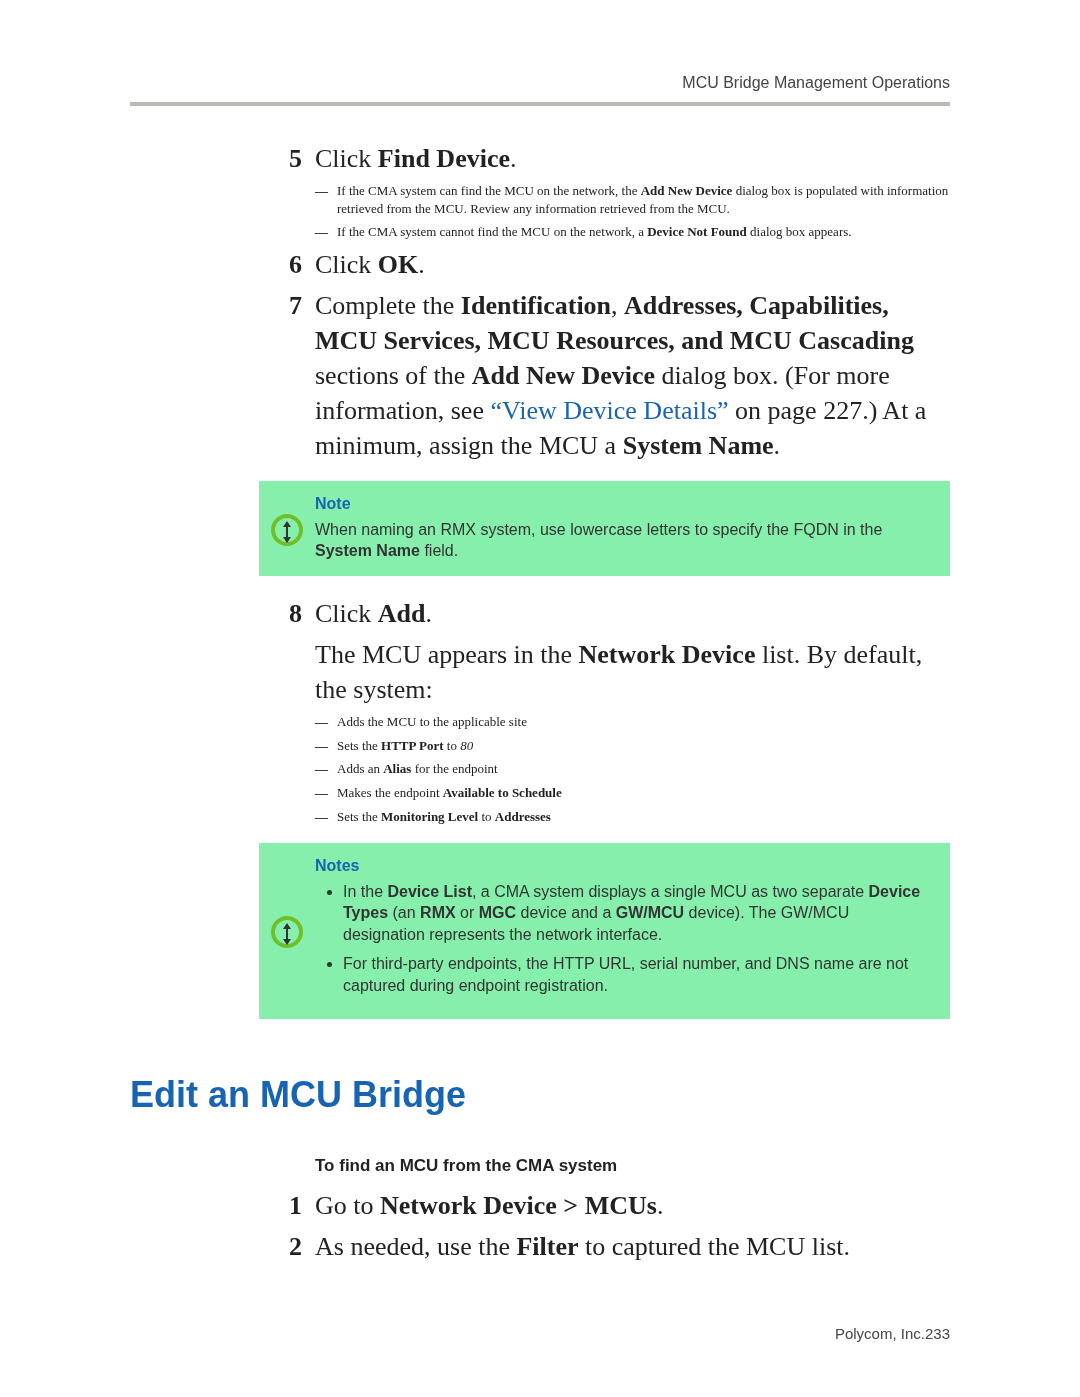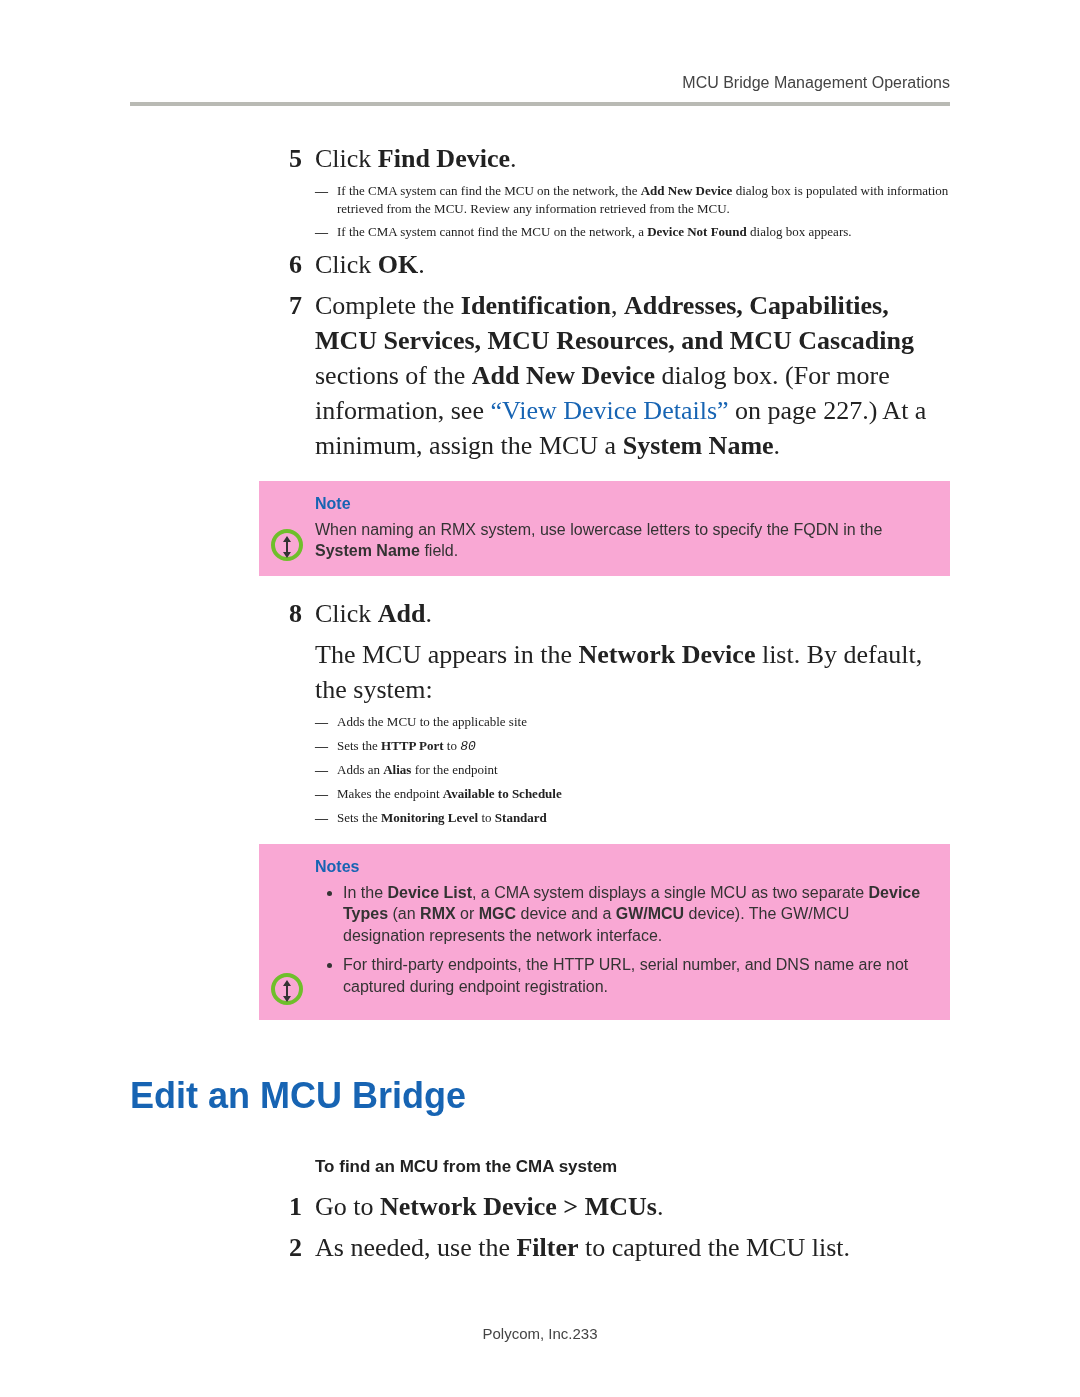--- a/index.html
+++ b/index.html
@@ -59,8 +59,8 @@
   }
   .note-block {
     display: flex;
-    align-items: flex-end;
-    background: #f9a8d4;
+    align-items: center;
+    background: #86efac;
     margin: 18px 0 20px -56px;
     padding: 12px 18px 14px 0;
   }

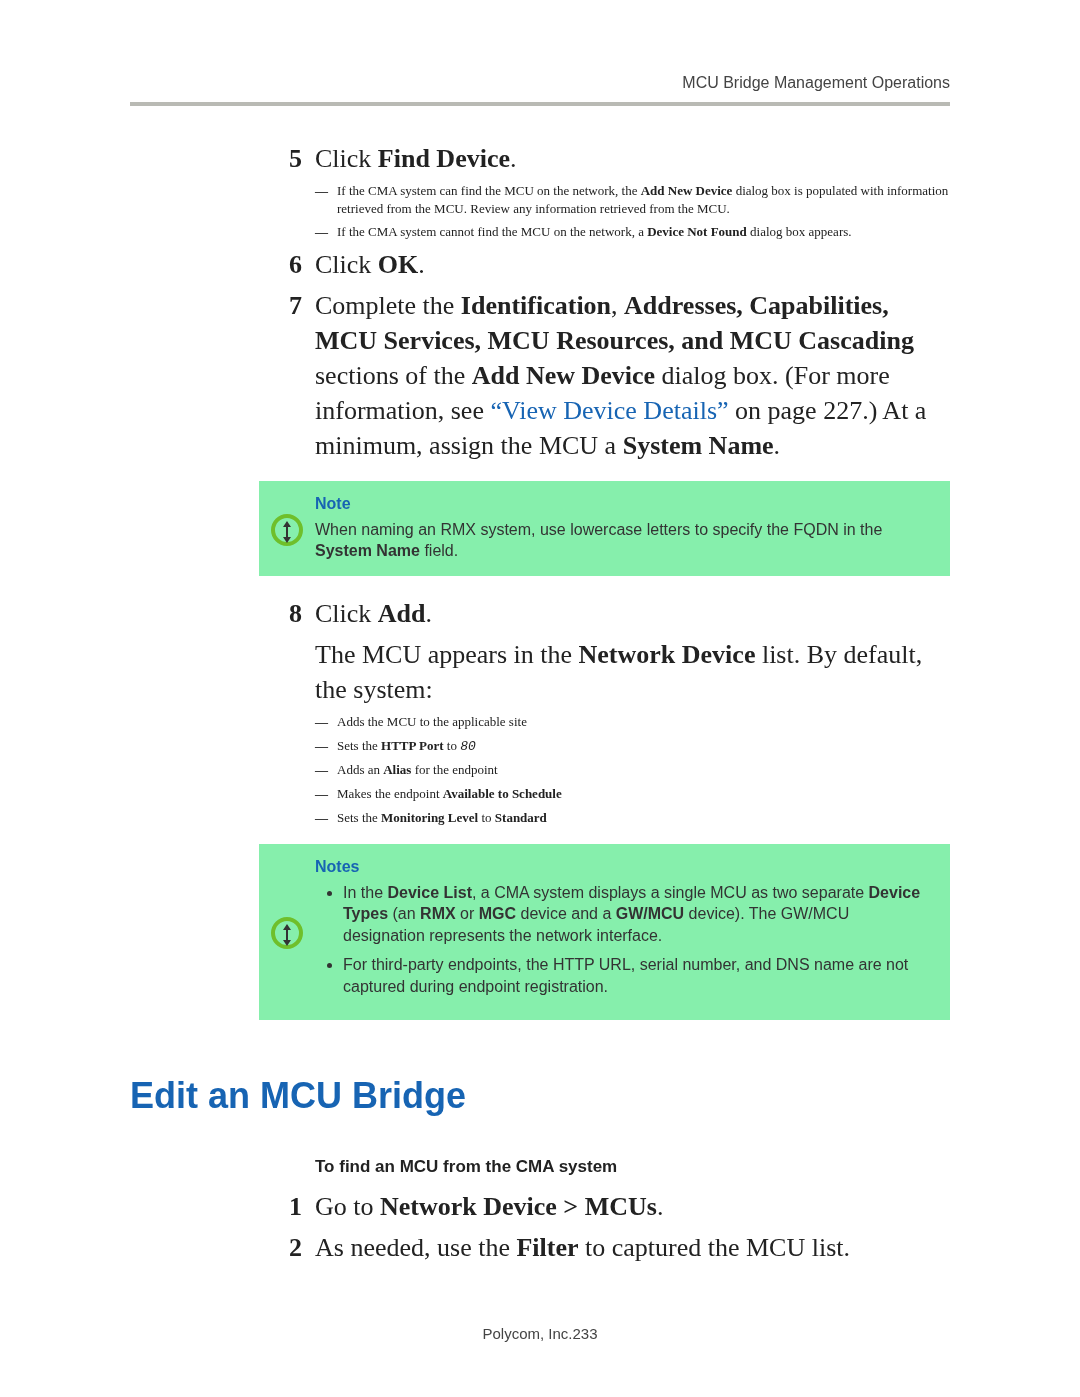--- a/index.html
+++ b/index.html
@@ -113,7 +113,7 @@
     font-size: 15px;
     color: #444;
   }
-  .italic { font-style: italic; font-family: Liberation Mono, monospace; }
+  .italic { font-style: italic; }
 </style>
 </head>
 <body>

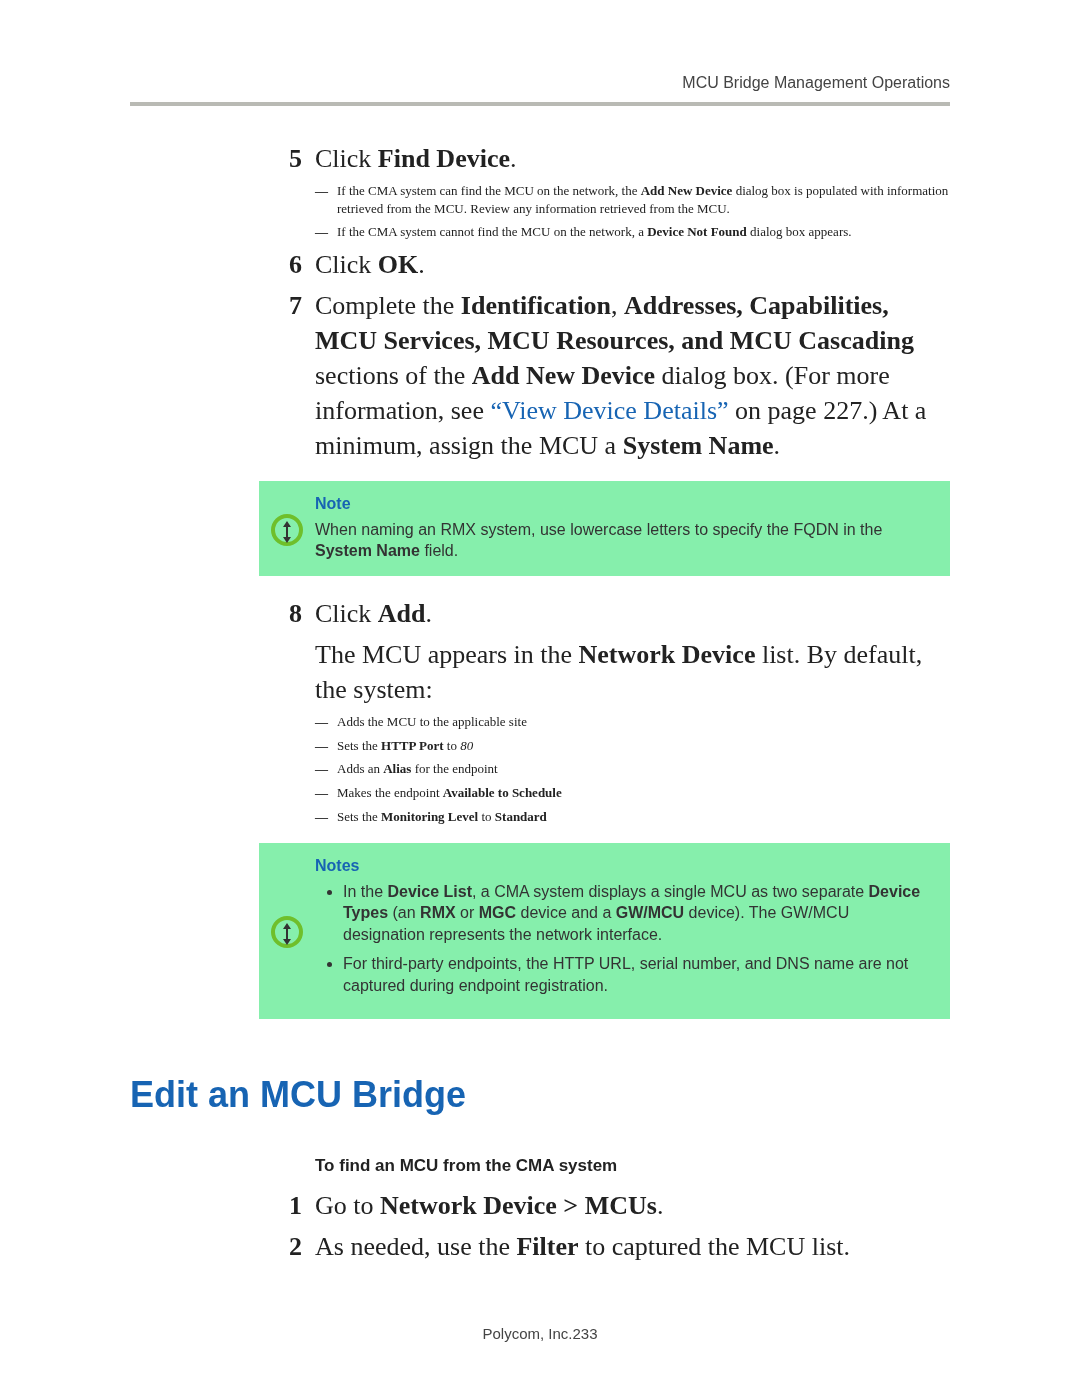--- a/index.html
+++ b/index.html
@@ -168,7 +168,7 @@
     <div class="sub"><span class="dash">—</span><span>Sets the </span><b>HTTP Port</b><span> to </span><span class="italic">80</span></div>
     <div class="sub"><span class="dash">—</span><span>Adds an </span><b>Alias</b><span> for the endpoint</span></div>
     <div class="sub"><span class="dash">—</span><span>Makes the endpoint </span><b>Available to Schedule</b></div>
-    <div class="sub"><span class="dash">—</span><span>Sets the </span><b>Monitoring Level</b><span> to </span><b>Standard</b></div>
+    <div class="sub"><span class="dash">—</span><span>Sets the </span><b>Monitoring Level</b><span> to </span><b>Addresses</b></div>
 
     <div class="note-block">
       <div class="note-icon">

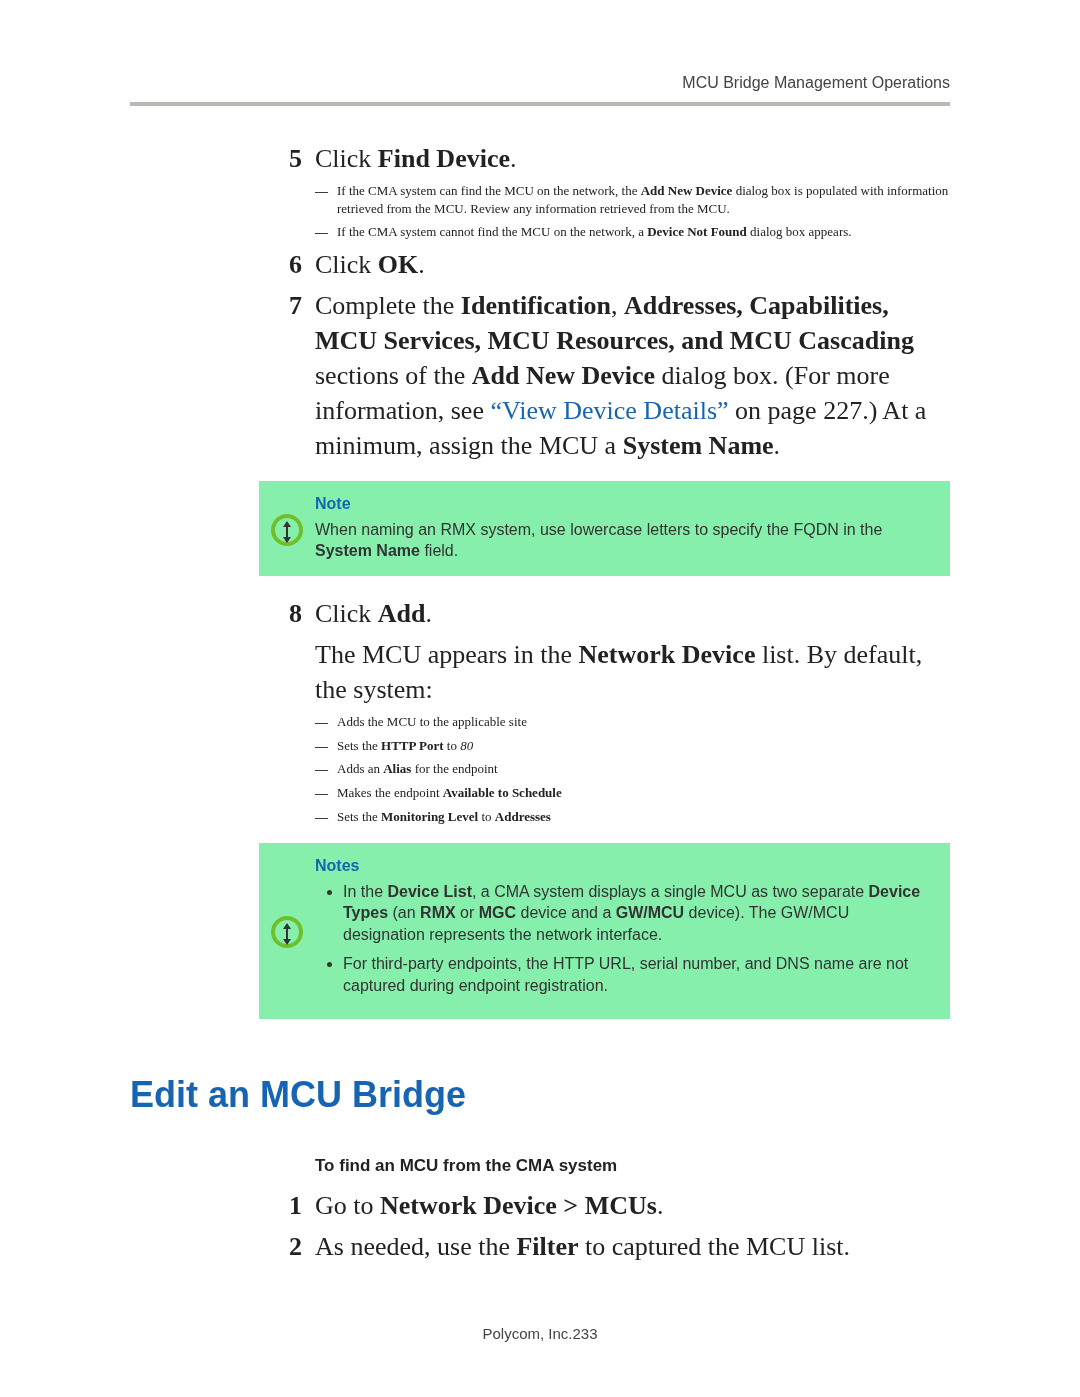--- a/index.html
+++ b/index.html
@@ -108,7 +108,7 @@
     right: 130px;
     bottom: 55px;
     display: flex;
-    justify-content: center;
+    justify-content: flex-end;
     font-family: Arial, Helvetica, sans-serif;
     font-size: 15px;
     color: #444;

